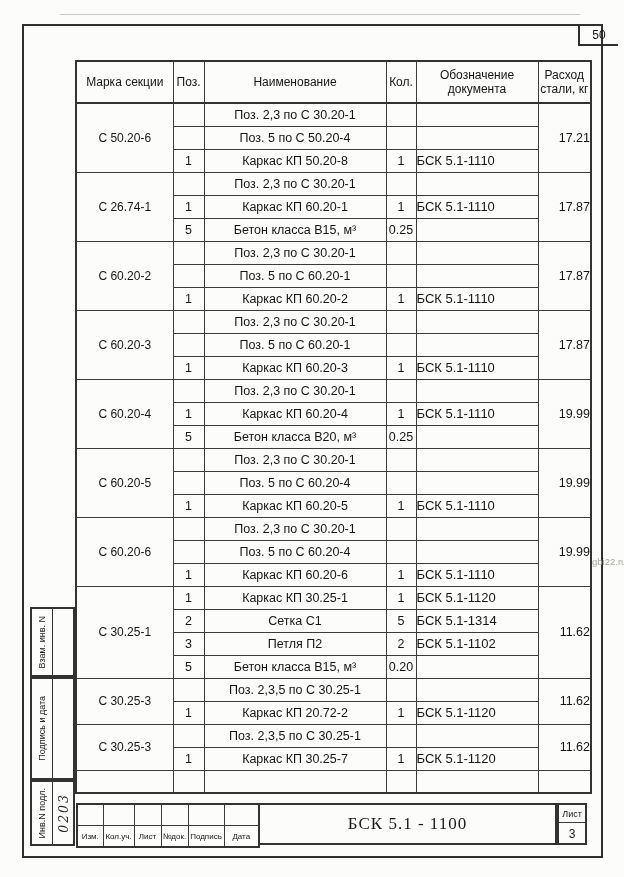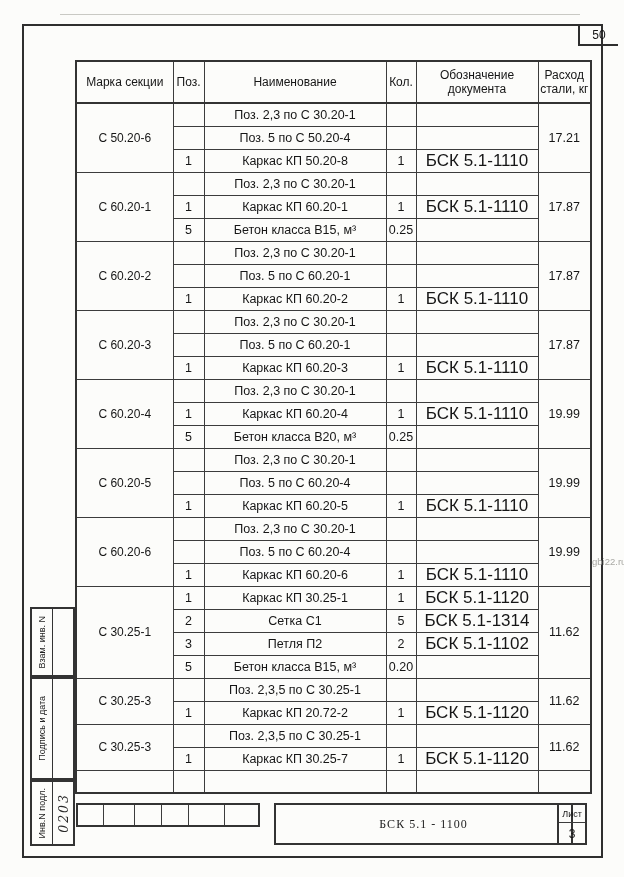--- a/index.html
+++ b/index.html
@@ -28,7 +28,7 @@
   td.c-name{text-align:center;padding-left:7px;font-size:12.5px;}
   td.c-qty{text-align:center;font-size:12.5px;}
   td.c-doc{text-align:center;font-size:17px;}
-  td.c-steel{text-align:center;font-size:12.5px;border-left:2px solid #333;}
+  td.c-steel{text-align:right;font-size:12.5px;border-left:2px solid #333;}
 
   
   .vbox{left:30px;width:45px;border:2px solid #333;box-sizing:border-box;display:flex;}

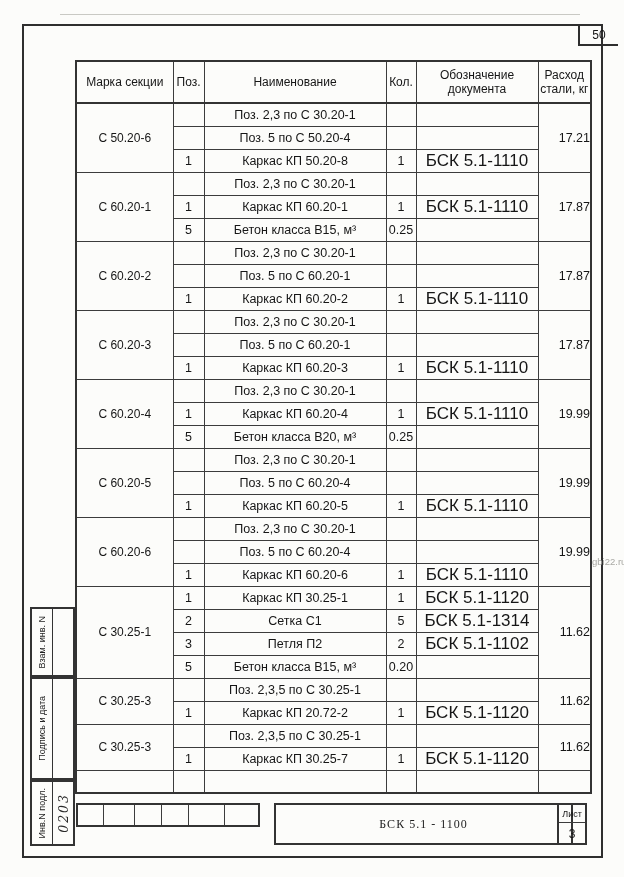--- a/index.html
+++ b/index.html
@@ -27,7 +27,7 @@
   td.c-pos{text-align:center;font-size:12.5px;}
   td.c-name{text-align:center;padding-left:7px;font-size:12.5px;}
   td.c-qty{text-align:center;font-size:12.5px;}
-  td.c-doc{text-align:center;font-size:17px;}
+  td.c-doc{text-align:left;font-size:13px;}
   td.c-steel{text-align:right;font-size:12.5px;border-left:2px solid #333;}
 
   

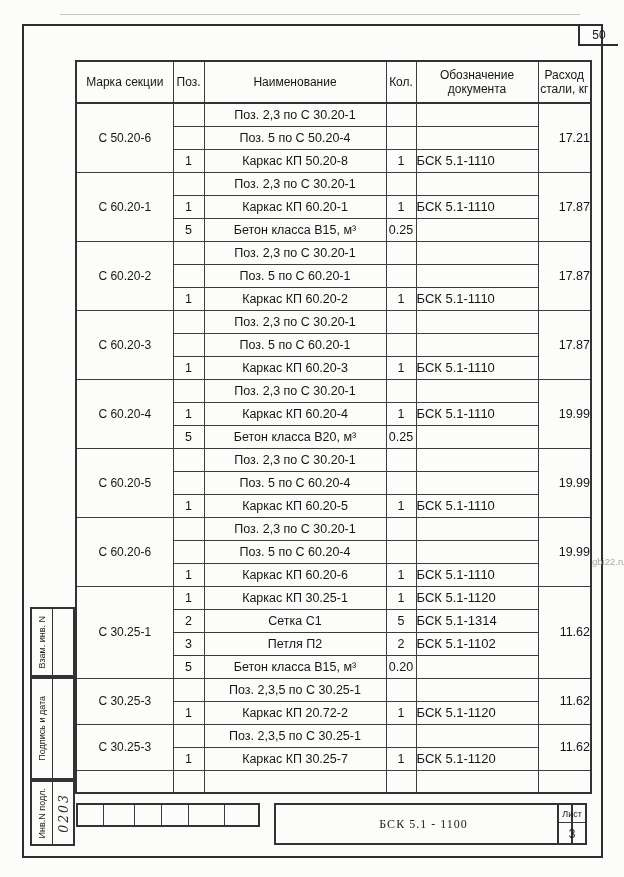--- a/index.html
+++ b/index.html
@@ -104,7 +104,7 @@
         <td class="c-doc">БСК 5.1-1110</td>
       </tr>
       <tr>
-        <td class="c-mark" rowspan="3">С 60.20-1</td>
+        <td class="c-mark" rowspan="3">С 26.74-1</td>
         <td class="c-pos"></td>
         <td class="c-name">Поз. 2,3 по С 30.20-1</td>
         <td class="c-qty"></td>

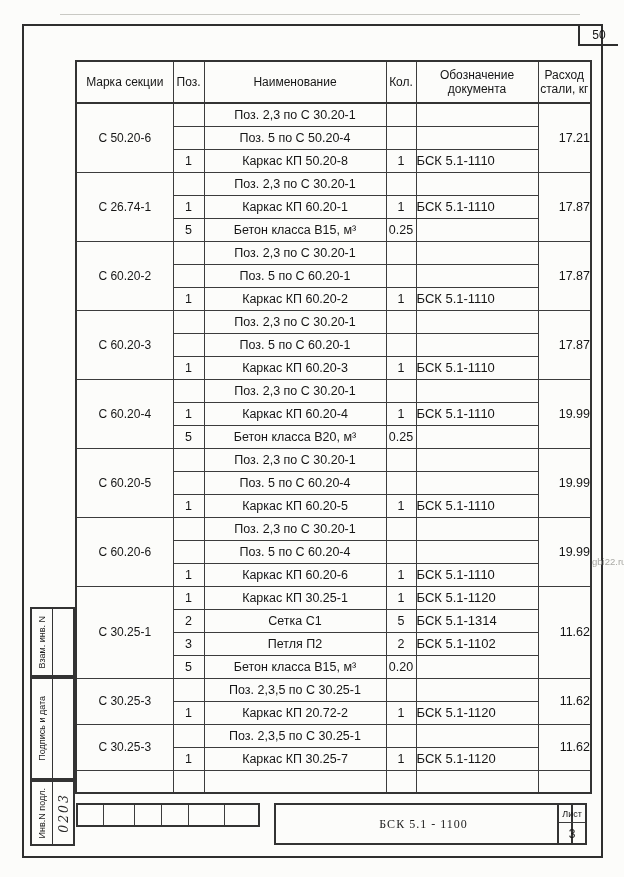--- a/index.html
+++ b/index.html
@@ -43,7 +43,7 @@
   table.rev td{border:1px solid #3c3c3c;height:20px;font-size:8px;text-align:center;padding:0;overflow:hidden;white-space:nowrap;}
   .doc-cell{left:258px;top:803px;width:299px;height:42px;border:2px solid #333;box-sizing:border-box;
     display:flex;align-items:center;justify-content:center;
-    font-family:"Liberation Serif",serif;font-size:12px;letter-spacing:1px;color:#1c1c1c;margin-left:16px;}
+    font-family:"Liberation Serif",serif;font-size:17px;letter-spacing:1px;color:#1c1c1c;}
   .sheet-box{left:557px;top:803px;width:30px;height:42px;border:2px solid #333;box-sizing:border-box;}
   .sheet-box .sl{height:17px;border-bottom:1px solid #3c3c3c;display:flex;align-items:center;justify-content:center;font-size:9px;}
   .sheet-box .sn{height:22px;display:flex;align-items:center;justify-content:center;font-size:12px;}

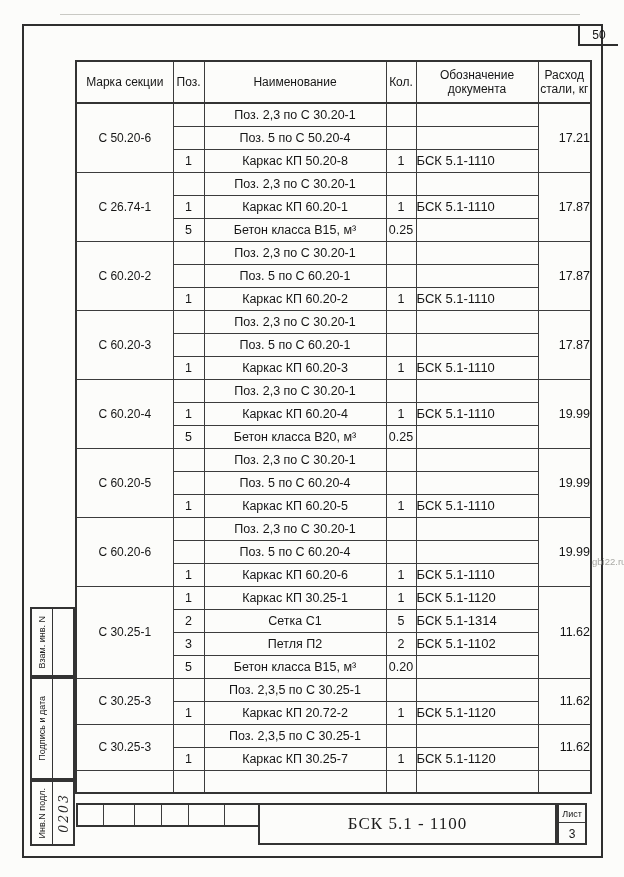--- a/index.html
+++ b/index.html
@@ -327,6 +327,14 @@
       <td></td>
         <td></td>
     </tr>
+    <tr>
+      <td>Изм.</td>
+      <td>Кол.уч.</td>
+      <td>Лист</td>
+      <td>№док.</td>
+      <td>Подпись</td>
+      <td>Дата</td>
+    </tr>
   </tbody>
 </table>
 

